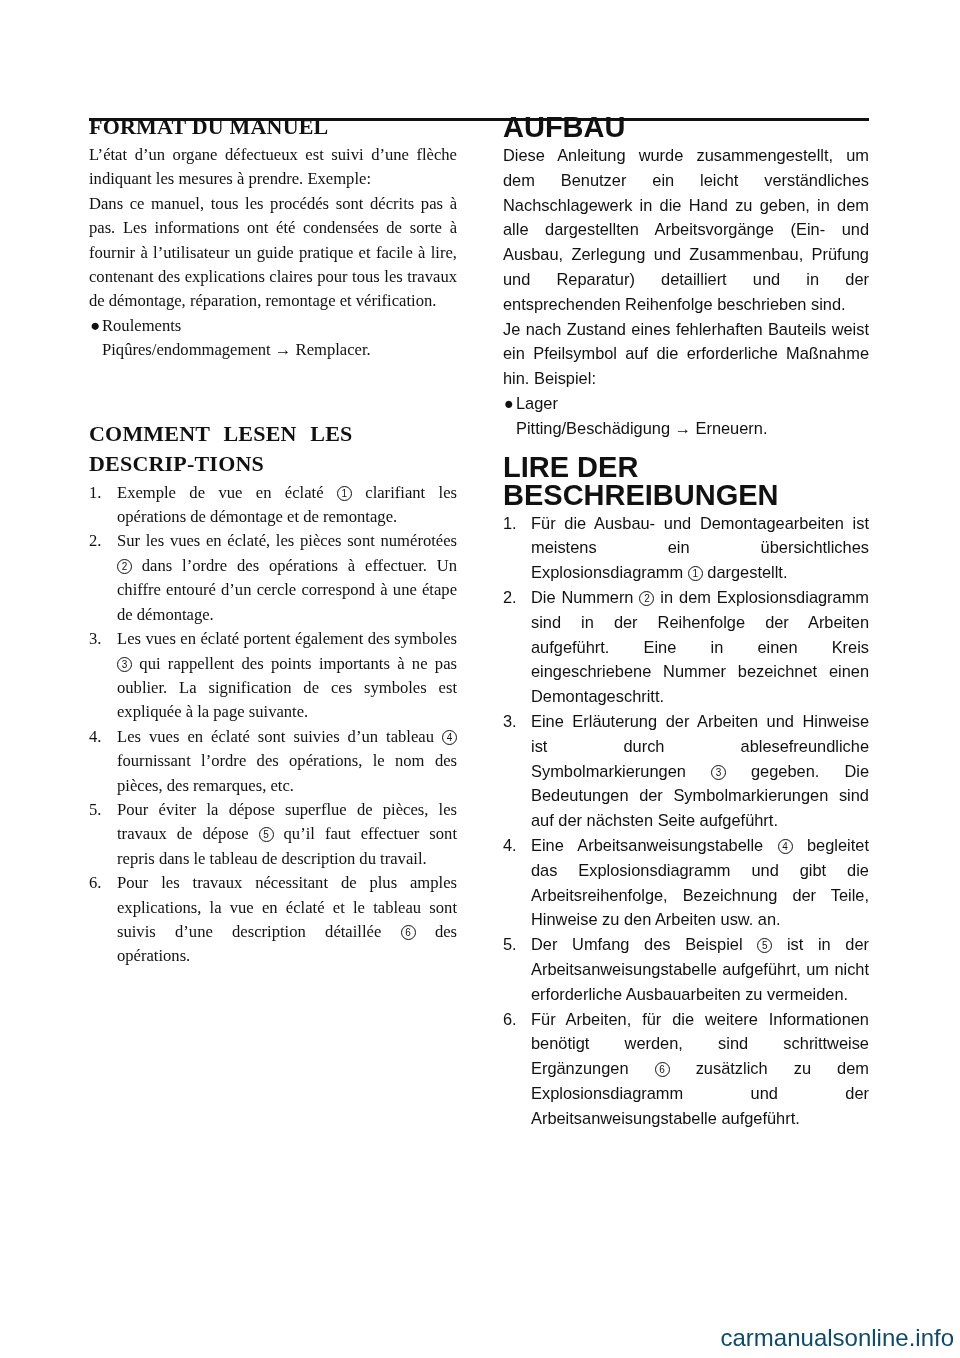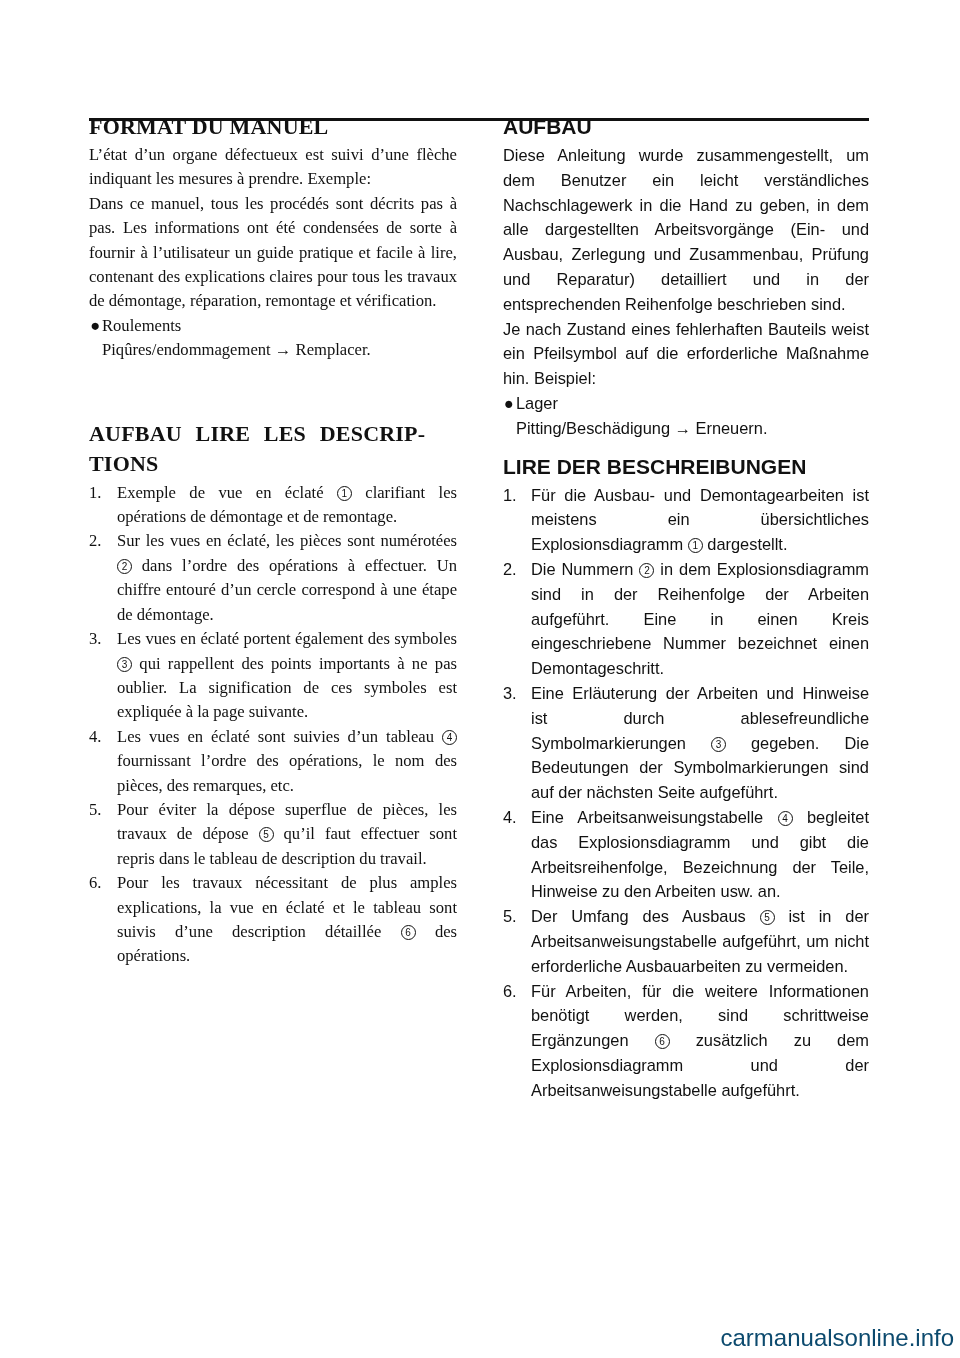--- a/index.html
+++ b/index.html
@@ -9,7 +9,7 @@
   .col-fr { left: 89px; width: 368px; font-family: "Liberation Serif", "DejaVu Serif", serif; font-size: 16.6px; line-height: 24.4px; }
   .col-de { left: 503px; width: 366px; font-family: "Liberation Sans", "DejaVu Sans", sans-serif; font-size: 16.4px; line-height: 24.8px; }
   .col-fr h2 { font-family: "Liberation Serif", serif; font-weight: bold; font-size: 22px; line-height: 28px; margin: 0 0 2px 0; letter-spacing: 0.2px; }
-  .col-de h2 { font-family: "Liberation Sans", sans-serif; font-weight: bold; font-size: 21px; line-height: 28px; margin: 0 0 2px 0; }
+  .col-de h2 { font-family: "Liberation Sans", sans-serif; font-weight: bold; font-size: 29px; line-height: 28px; margin: 0 0 2px 0; }
   .col-fr h2.h-second { margin-top: 56px; word-spacing: 8px; line-height: 30px; }
   .col-de h2.h-second { margin-top: 12px; }
   p { margin: 0; text-align: justify; }

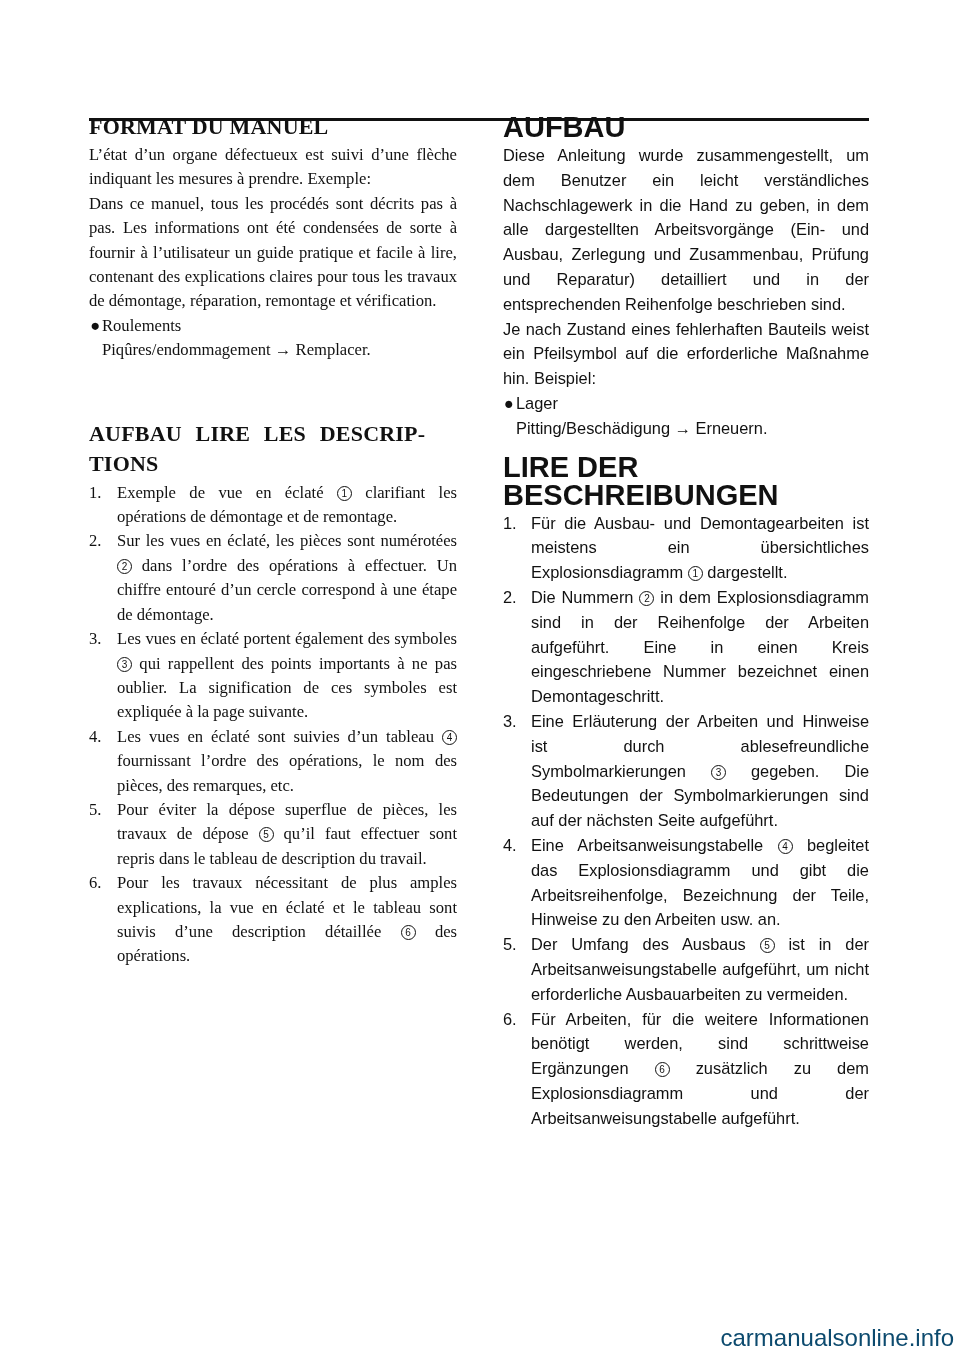--- a/index.html
+++ b/index.html
@@ -37,7 +37,7 @@
   </div>
   <div class="bullet-sub">Piqûres/endommagement → Remplacer.</div>
 
-  <h2 class="h-second">AUFBAU LIRE LES DESCRIP-TIONS</h2>
+  <h2 class="h-second">COMMENT LESEN LES DESCRIP-TIONS</h2>
   <ol>
     <li><span class="num">1.</span><span>Exemple de vue en éclaté</span> <span class="circ">1</span> <span>clarifiant les opérations de démontage et de remontage.</span></li>
     <li><span class="num">2.</span><span>Sur les vues en éclaté, les pièces sont numérotées</span> <span class="circ">2</span> <span>dans l’ordre des opérations à effectuer. Un chiffre entouré d’un cercle correspond à une étape de démontage.</span></li>

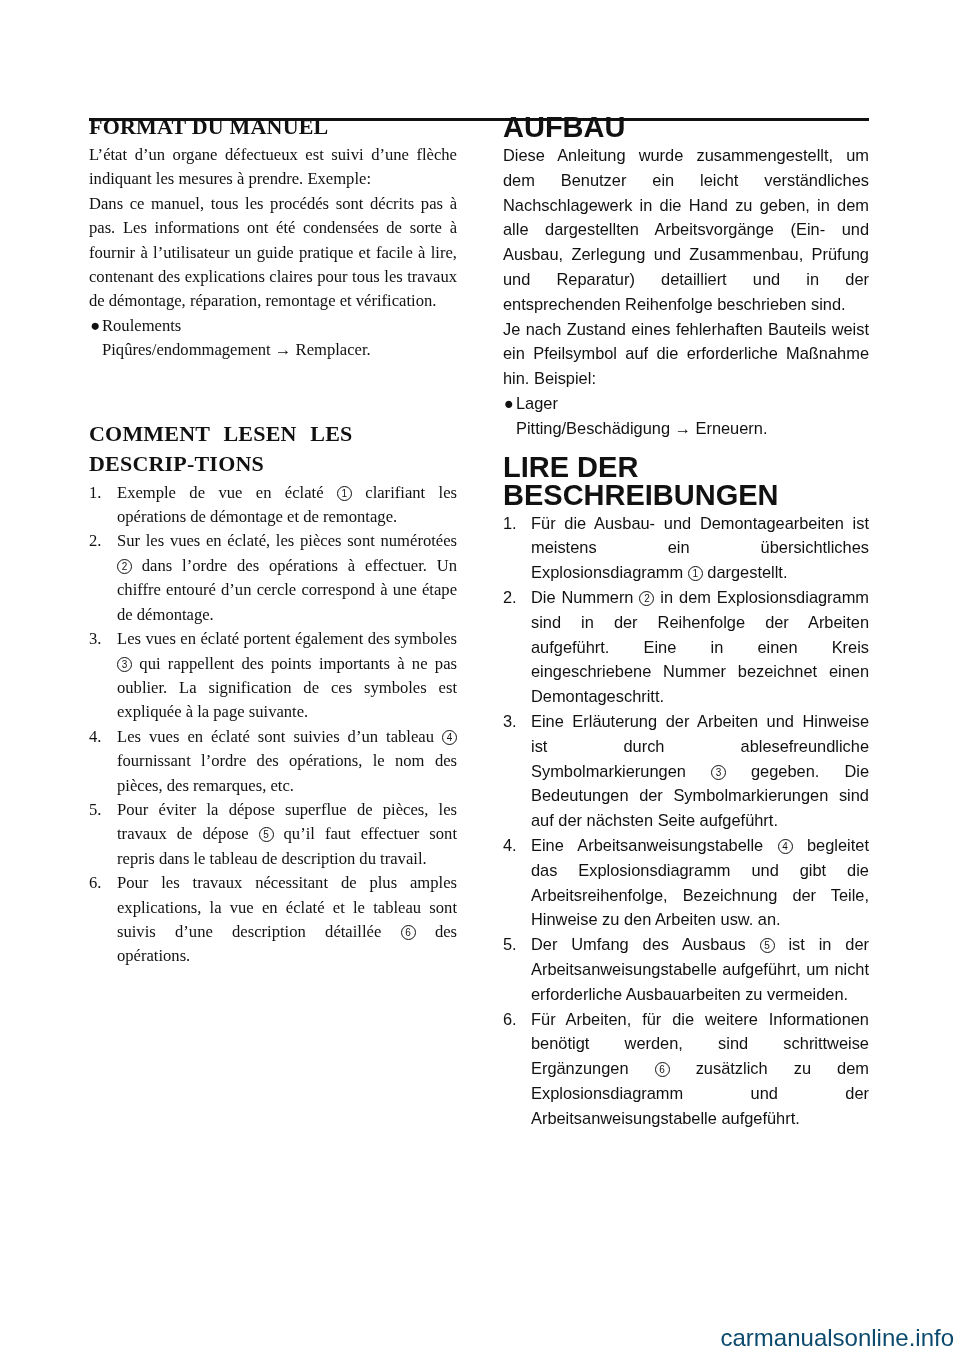--- a/index.html
+++ b/index.html
@@ -64,7 +64,7 @@
     <li><span class="num">2.</span><span>Die Nummern</span> <span class="circ">2</span> <span>in dem Explosionsdiagramm sind in der Reihenfolge der Arbeiten aufgeführt. Eine in einen Kreis eingeschriebene Nummer bezeichnet einen Demontageschritt.</span></li>
     <li><span class="num">3.</span><span>Eine Erläuterung der Arbeiten und Hinweise ist durch ablesefreundliche Symbolmarkierungen</span> <span class="circ">3</span> <span>gegeben. Die Bedeutungen der Symbolmarkierungen sind auf der nächsten Seite aufgeführt.</span></li>
     <li><span class="num">4.</span><span>Eine Arbeitsanweisungstabelle</span> <span class="circ">4</span> <span>begleitet das Explosionsdiagramm und gibt die Arbeitsreihenfolge, Bezeichnung der Teile, Hinweise zu den Arbeiten usw. an.</span></li>
-    <li><span class="num">5.</span><span>Der Umfang des Ausbaus</span> <span class="circ">5</span> <span>ist in der Arbeitsanweisungstabelle aufgeführt, um nicht erforderliche Ausbauarbeiten zu vermeiden.</span></li>
+    <li><span class="num">5.</span><span>Der Umfang des Beispiel</span> <span class="circ">5</span> <span>ist in der Arbeitsanweisungstabelle aufgeführt, um nicht erforderliche Ausbauarbeiten zu vermeiden.</span></li>
     <li><span class="num">6.</span><span>Für Arbeiten, für die weitere Informationen benötigt werden, sind schrittweise Ergänzungen</span> <span class="circ">6</span> <span>zusätzlich zu dem Explosionsdiagramm und der Arbeitsanweisungstabelle aufgeführt.</span></li>
   </ol>
 </div>

